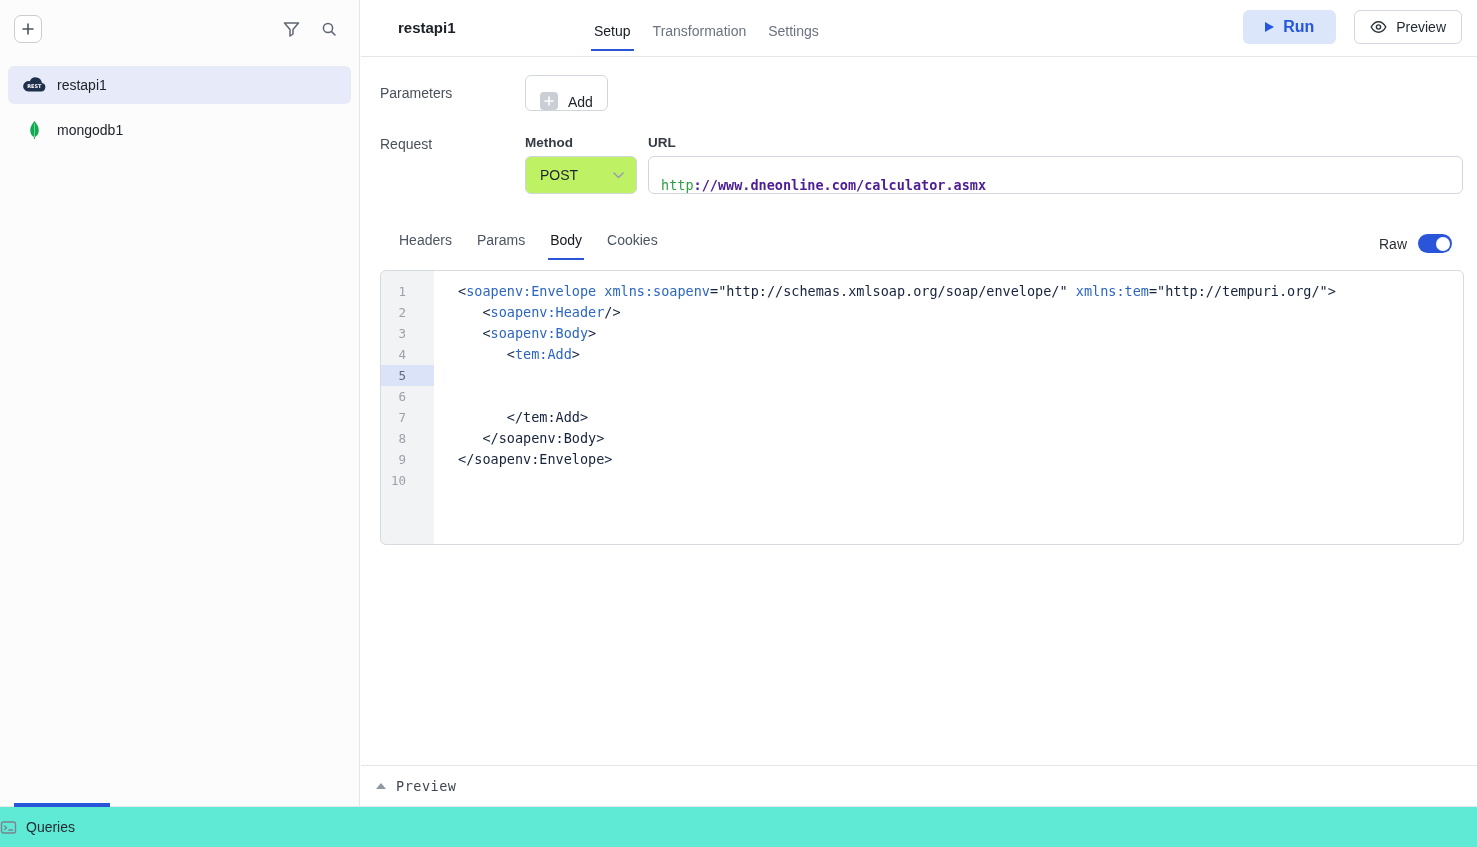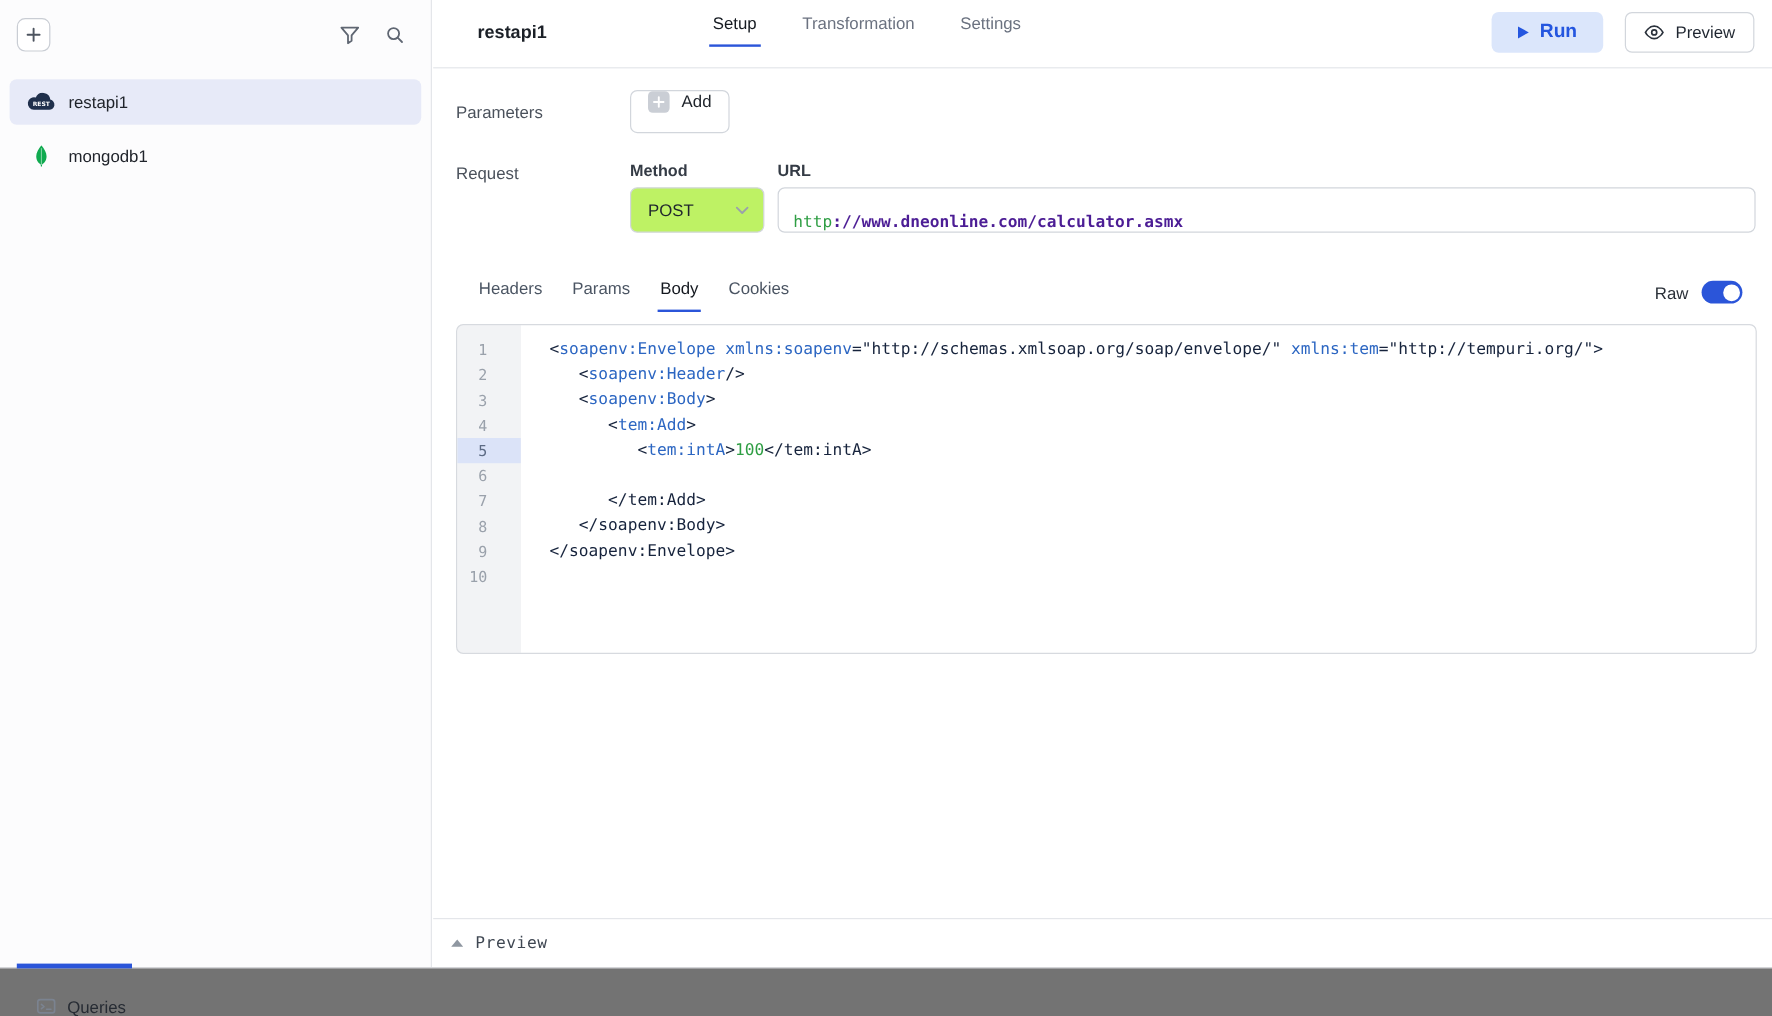--- a/index.html
+++ b/index.html
@@ -28,7 +28,7 @@
   .main { position:absolute; left:361px; top:0; width:1116px; height:806px; background:#fff; }
   .main-header { position:relative; height:57px; border-bottom:1px solid #e4e6ea; }
   .title { position:absolute; left:37px; top:19px; font-size:15px; font-weight:600; color:#1b2027; }
-  .header-tabs { position:absolute; left:230px; top:0; height:39px; display:flex; gap:32px; }
+  .header-tabs { position:absolute; left:230px; top:12px; height:39px; display:flex; gap:16px; }
   .htab { display:flex; align-items:center; font-size:14px; color:#6b7280; border-bottom:2px solid transparent; padding:0 3px; cursor:pointer; }
   .htab.active { color:#161b22; border-bottom-color:#2b55d9; }
   .header-actions { position:absolute; right:15px; top:10px; display:flex; gap:18px; }

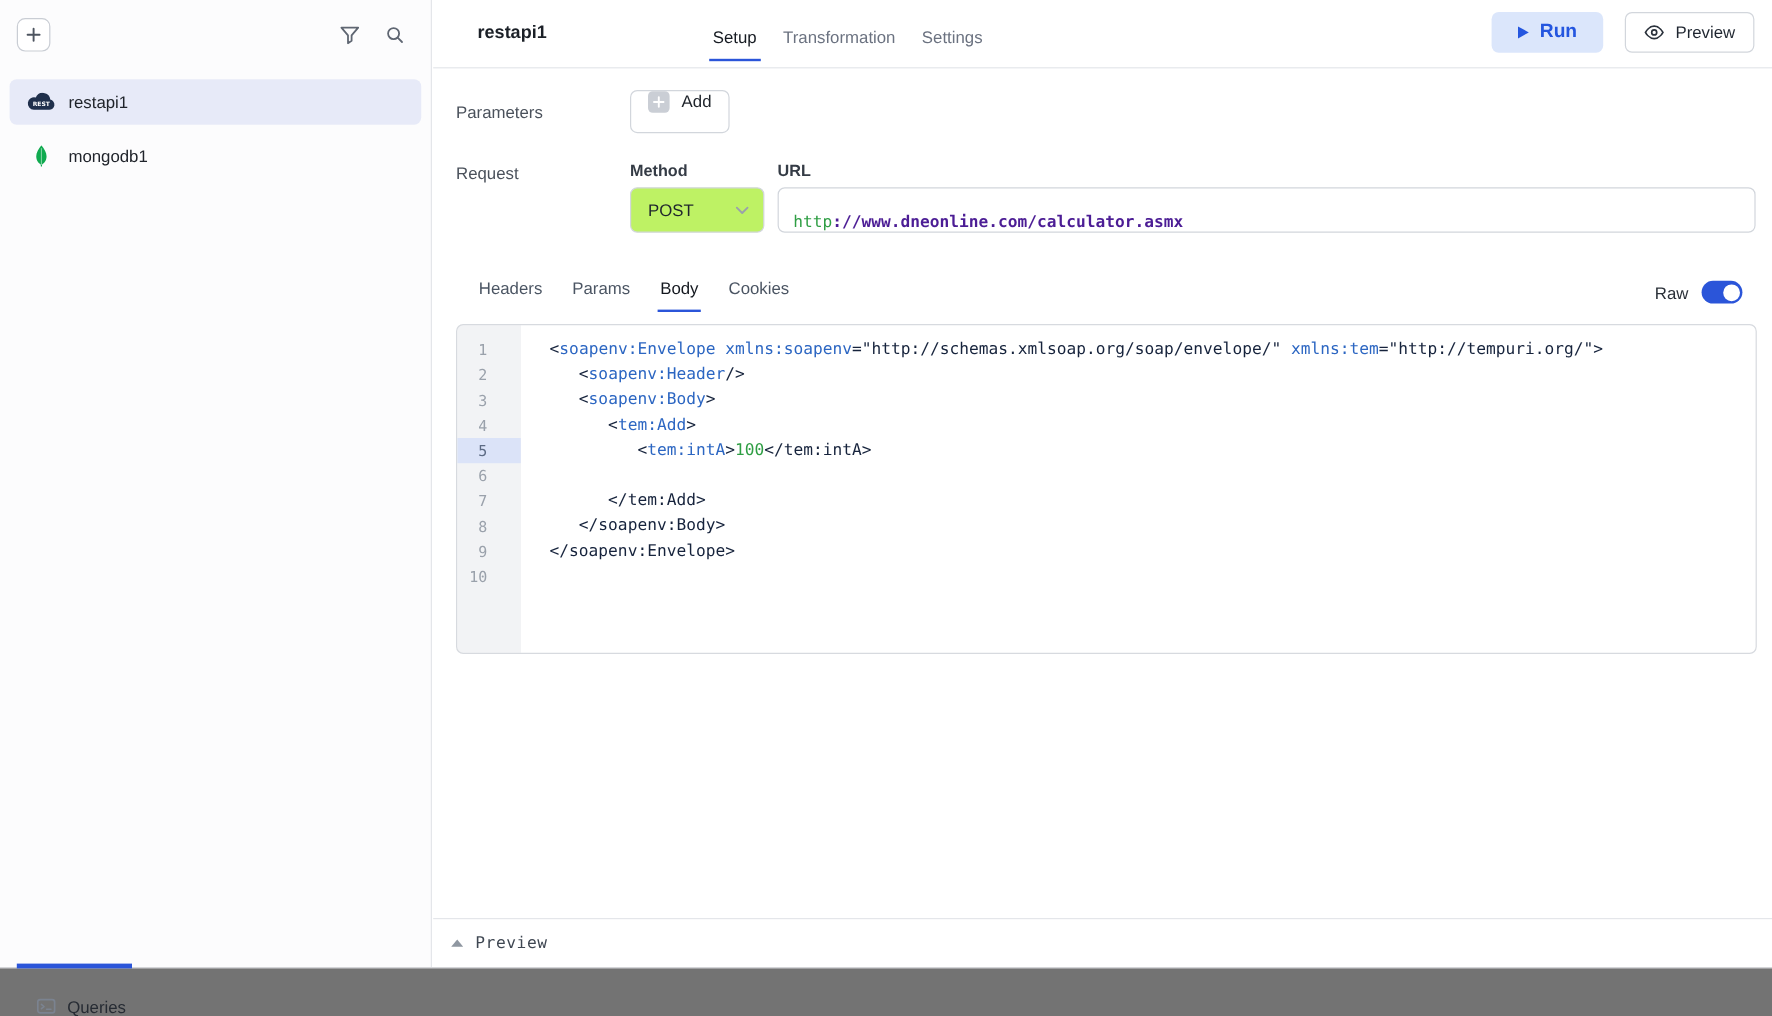--- a/index.html
+++ b/index.html
@@ -39,7 +39,7 @@
   .rlabel { font-size:14px; color:#4a515b; }
   .row-params { position:absolute; left:19px; top:75px; height:36px; display:flex; align-items:center; }
   .row-params .rlabel { width:145px; }
-  .add-query-btn { height:36px; padding:0 14px; border:1px solid #d2d6dc; border-radius:6px; background:#fff; display:flex; align-items:flex-start; gap:10px; font-size:14px; color:#20252c; font-family:inherit; cursor:pointer; }
+  .add-query-btn { height:36px; padding:0 14px; border:1px solid #d2d6dc; border-radius:6px; background:#fff; display:flex; align-items:flex-end; gap:10px; font-size:14px; color:#20252c; font-family:inherit; cursor:pointer; }
   .plus-badge { width:18px; height:18px; border-radius:4px; background:#caced5; display:flex; align-items:center; justify-content:center; }
 
   .request-label { position:absolute; left:19px; top:136px; }

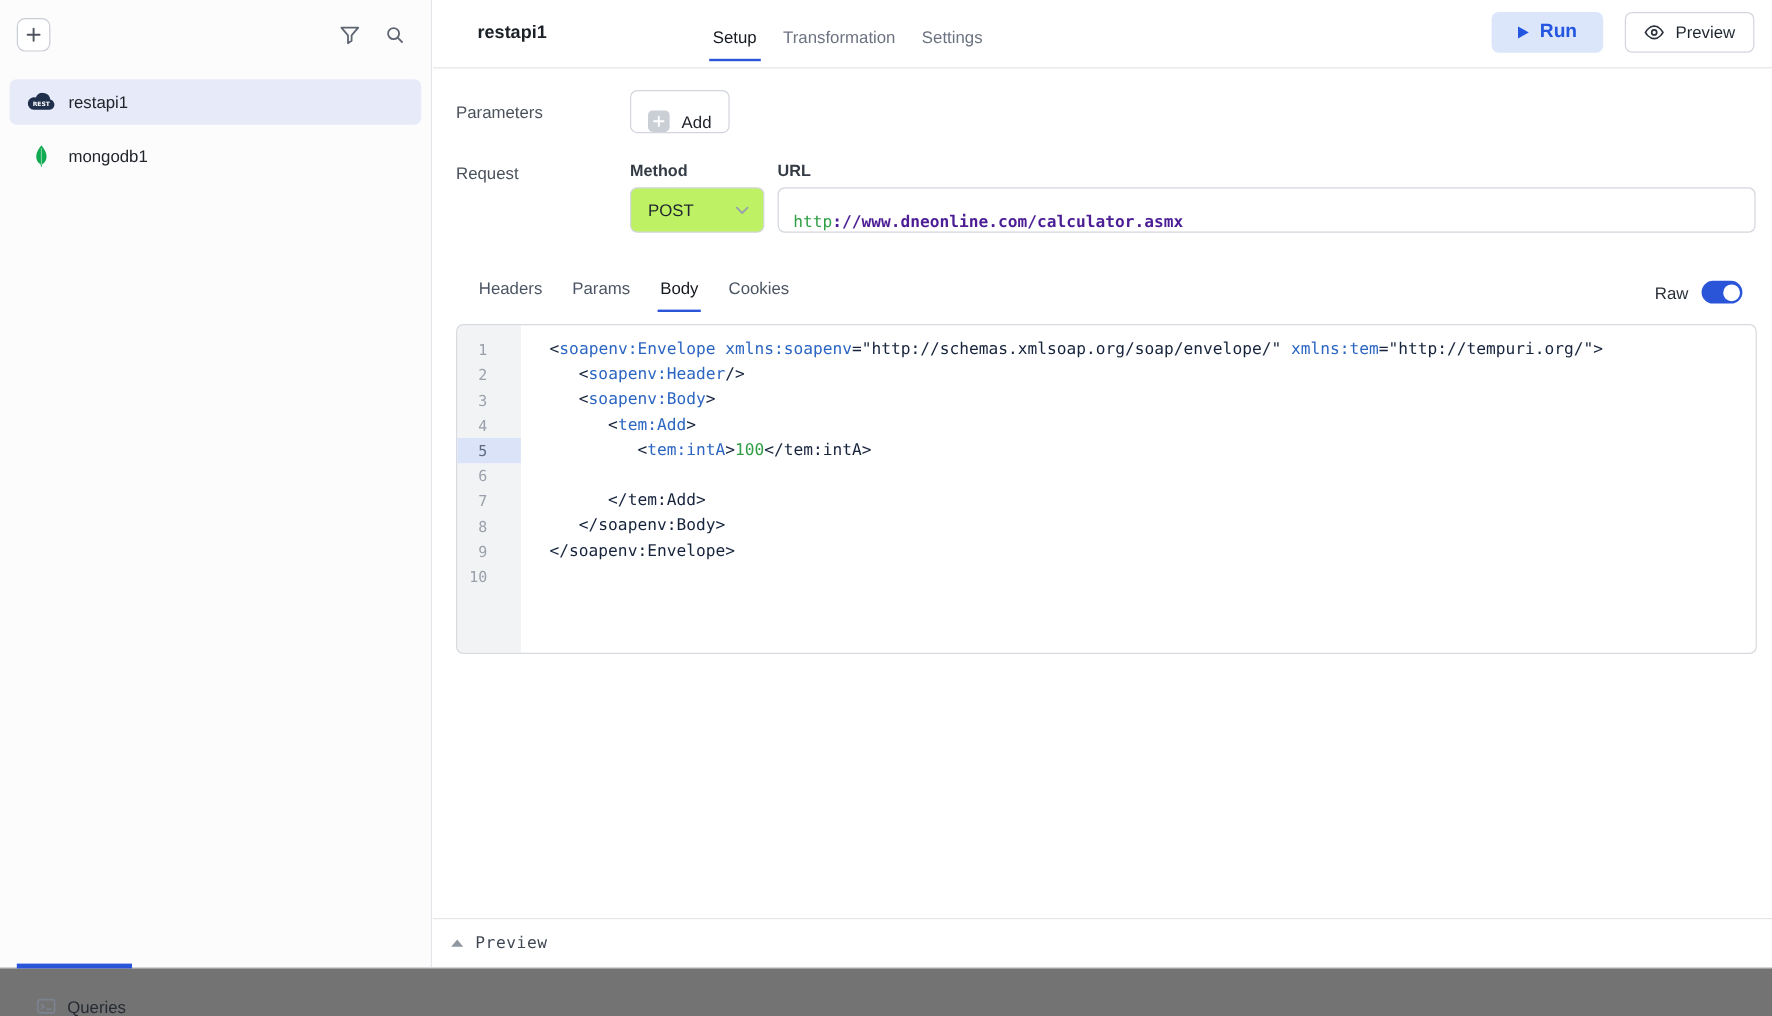--- a/index.html
+++ b/index.html
@@ -203,7 +203,6 @@
           </div>
           <div class="code-row active">
             <div class="ln">5</div>
-            <div class="code"><span class="tk-d">         &lt;</span><span class="tk-b">tem:intA</span><span class="tk-d">&gt;</span><span class="tk-g">100</span><span class="tk-d">&lt;/tem:intA&gt;</span></div>
           </div>
           <div class="code-row">
             <div class="ln">6</div>

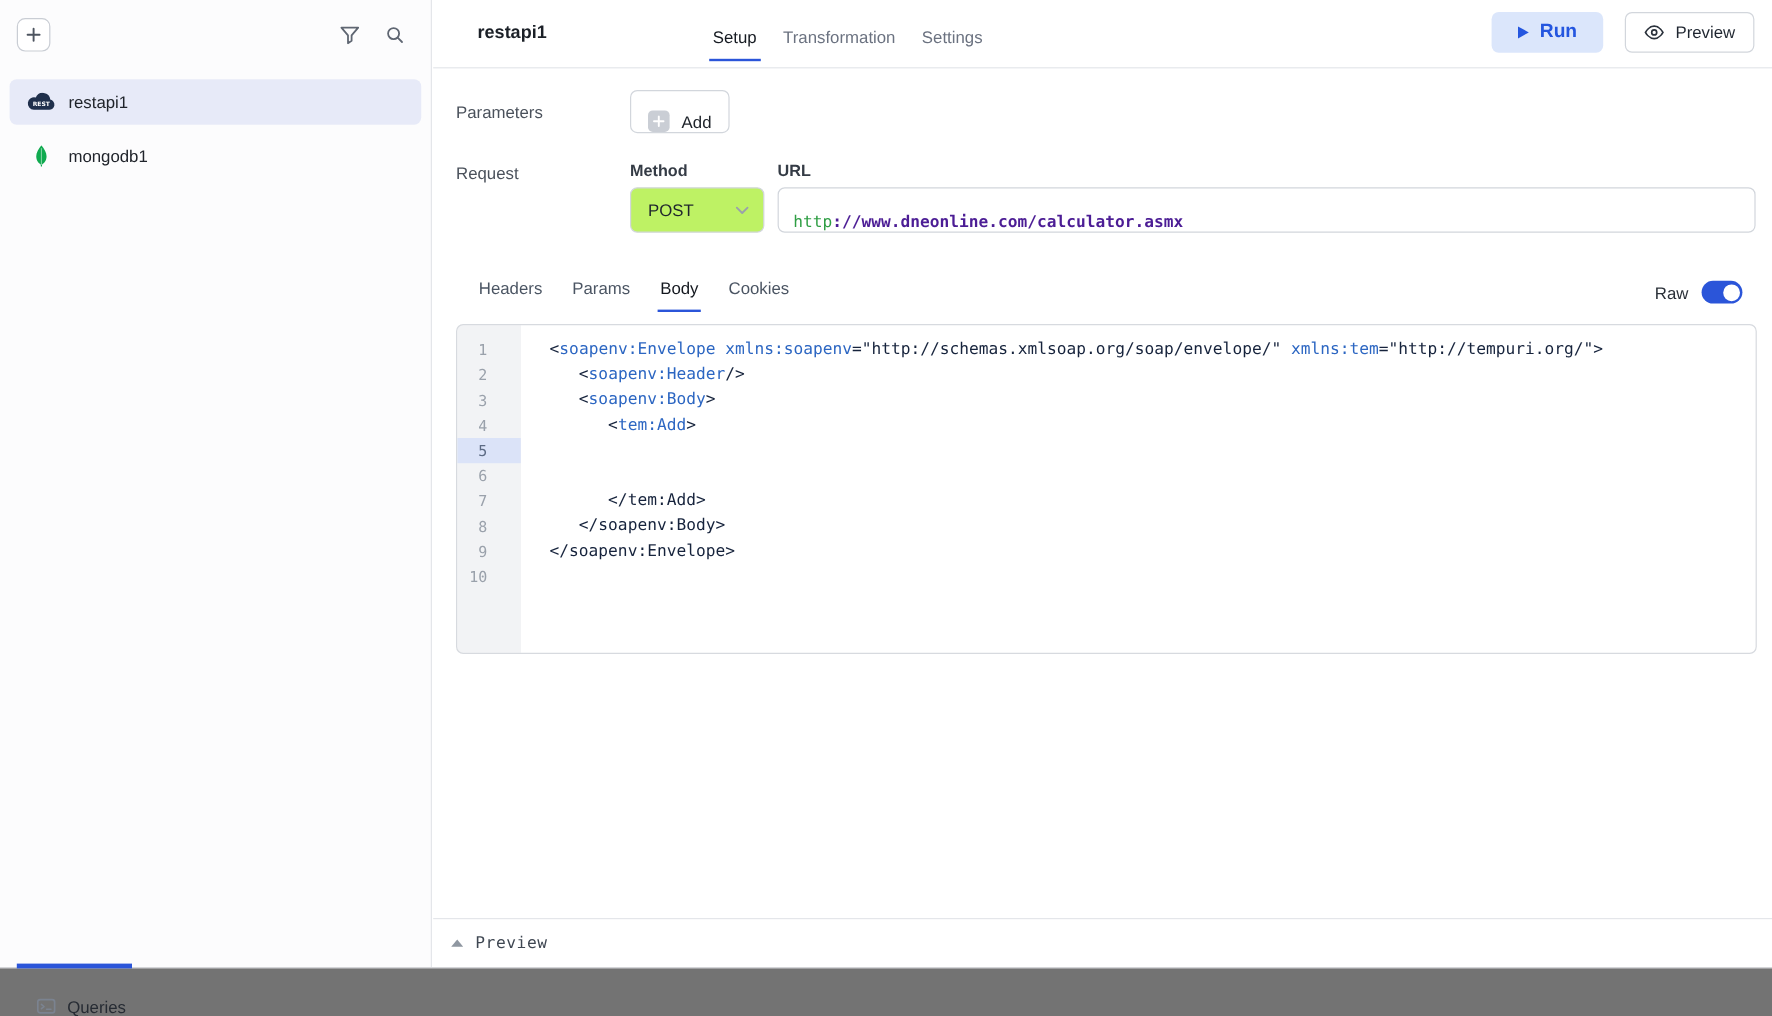--- a/index.html
+++ b/index.html
@@ -19,7 +19,7 @@
   .sb-icon { width:24px; display:flex; justify-content:center; align-items:center; }
 
   
-  .bottom-bar { position:absolute; left:0; bottom:0; width:1477px; height:41px; background:#737373; border-top:1px solid #e5e7ea; display:flex; align-items:flex-end; padding-left:30px; }
+  .bottom-bar { position:absolute; left:0; bottom:0; width:1477px; height:41px; background:#5eead4; border-top:1px solid #e5e7ea; display:flex; align-items:center; }
   .active-ind { position:absolute; left:14px; top:-4px; width:96px; height:4px; background:#2b55d9; }
   .bottom-tab { display:flex; align-items:center; gap:9px; cursor:pointer; }
   .queries-label { font-size:14px; font-weight:500; color:#262b33; }

